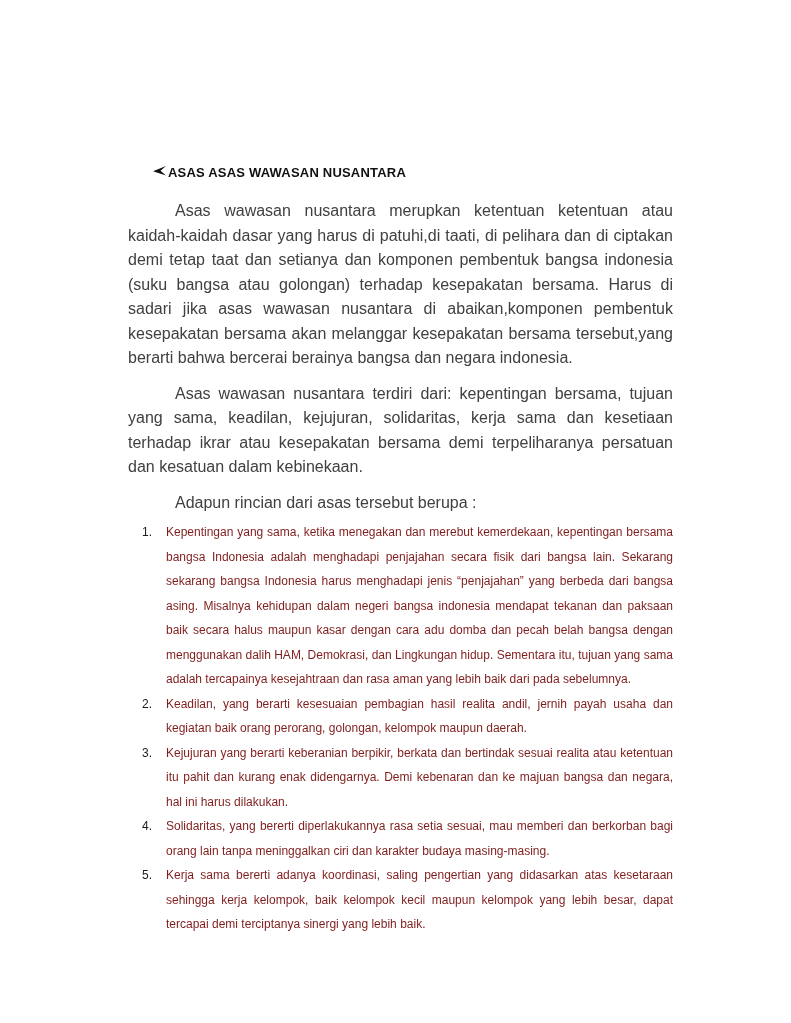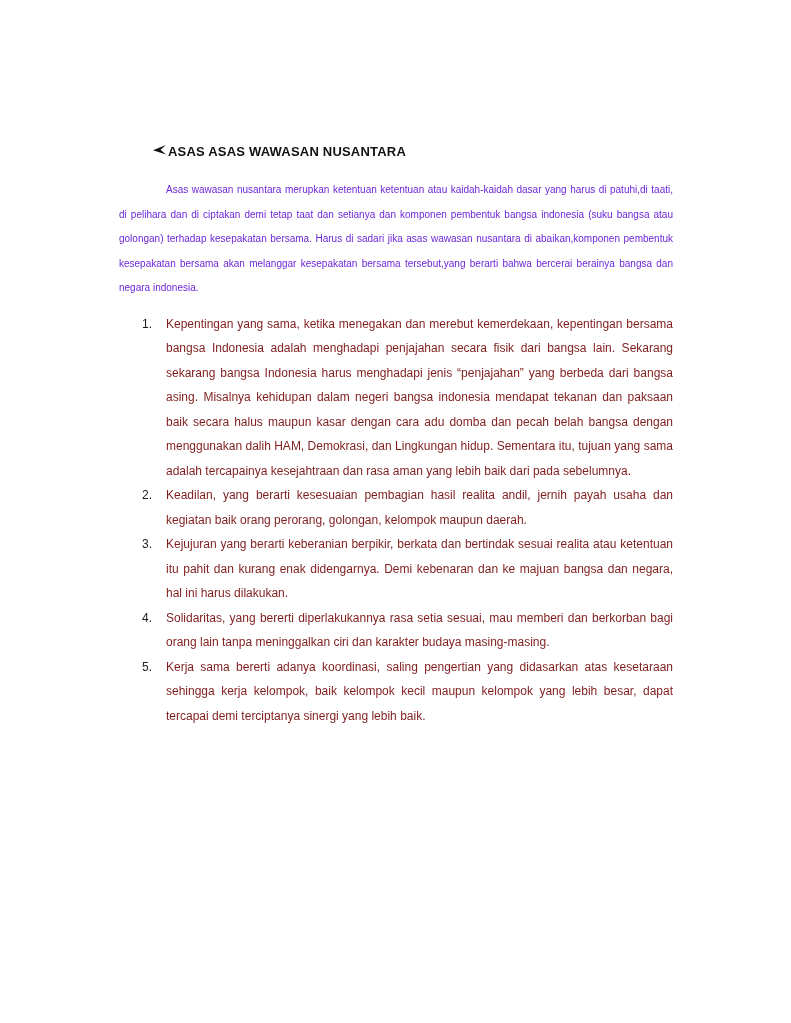--- a/index.html
+++ b/index.html
@@ -16,7 +16,7 @@
   .content {
     position: absolute;
     left: 119px;
-    top: 144px;
+    top: 165px;
     width: 554px;
   }
   .doc-heading {

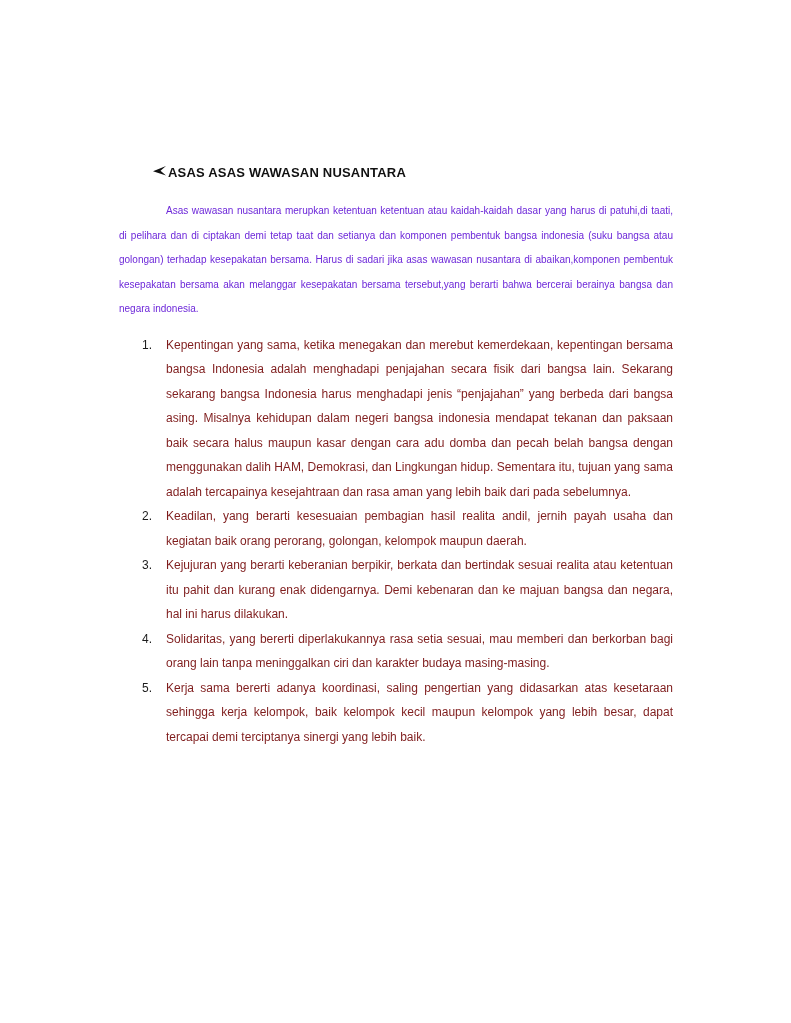--- a/index.html
+++ b/index.html
@@ -37,13 +37,14 @@
     top: -1px;
   }
   .para {
-    font-size: 10px;
+    font-size: 16px;
     line-height: 24.5px;
     text-align: justify;
     text-justify: inter-word;
     text-indent: 47px;
     margin-bottom: 11px;
-    color: #6d28d9;
+    color: #404040;
+    margin-left: 9px;
   }
   .para.intro-line {
     text-align: left;

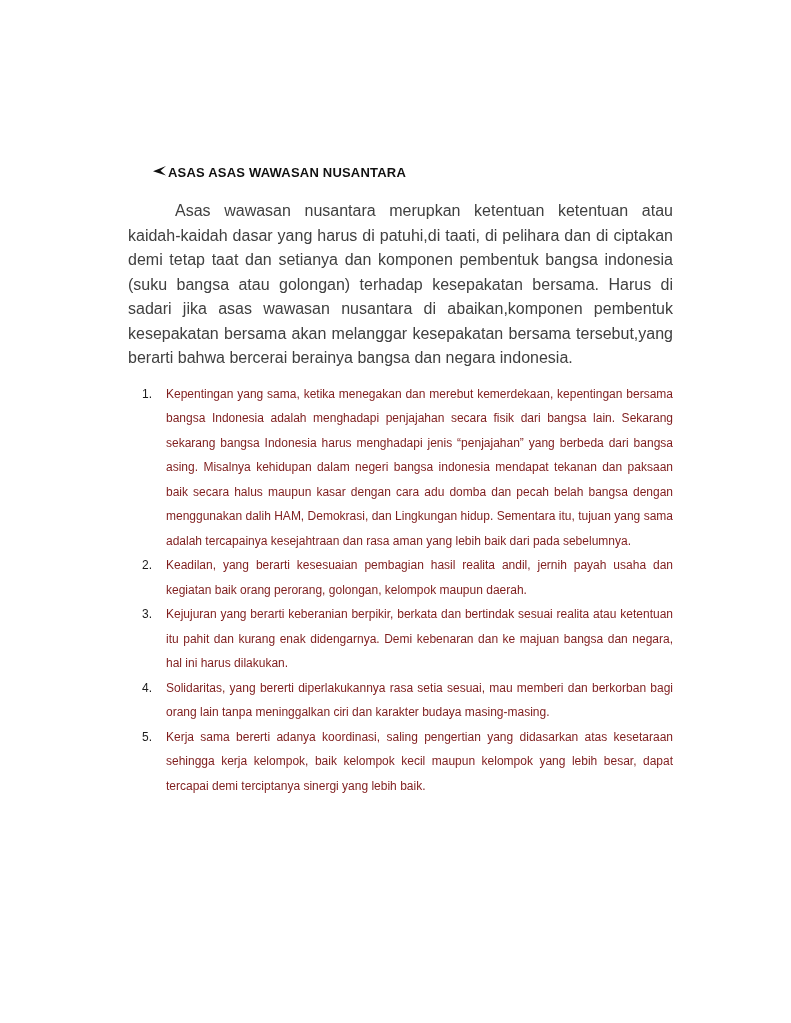--- a/index.html
+++ b/index.html
@@ -91,6 +91,7 @@
 
     <p class="para">Asas wawasan nusantara merupkan ketentuan ketentuan atau kaidah-kaidah dasar yang harus di patuhi,di taati, di pelihara dan di ciptakan demi tetap taat dan setianya dan komponen pembentuk bangsa indonesia (suku bangsa atau golongan) terhadap kesepakatan bersama. Harus di sadari jika asas wawasan nusantara di abaikan,komponen pembentuk kesepakatan bersama akan melanggar kesepakatan bersama tersebut,yang berarti bahwa bercerai berainya bangsa dan negara indonesia.</p>
 
+    <p class="para">Asas wawasan nusantara terdiri dari: kepentingan bersama, tujuan yang sama, keadilan, kejujuran, solidaritas, kerja sama dan kesetiaan terhadap ikrar atau kesepakatan bersama demi terpeliharanya persatuan dan kesatuan dalam kebinekaan.</p>
 
 
     <div class="numbered-list">

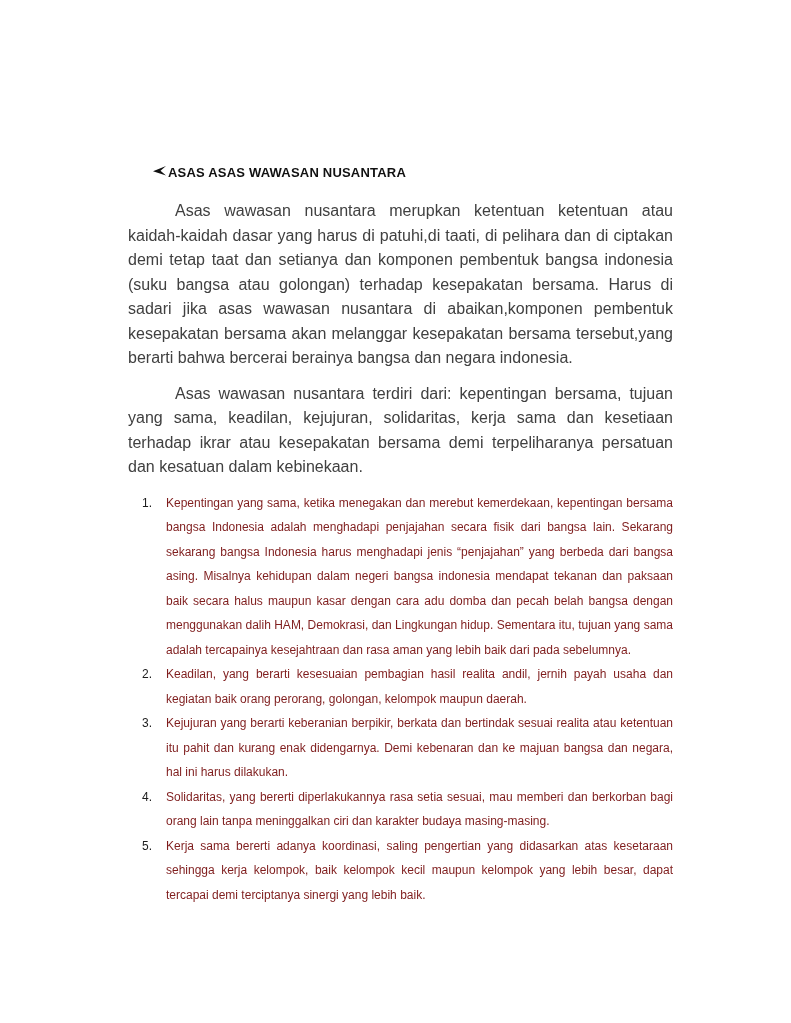--- a/index.html
+++ b/index.html
@@ -93,6 +93,7 @@
 
     <p class="para">Asas wawasan nusantara terdiri dari: kepentingan bersama, tujuan yang sama, keadilan, kejujuran, solidaritas, kerja sama dan kesetiaan terhadap ikrar atau kesepakatan bersama demi terpeliharanya persatuan dan kesatuan dalam kebinekaan.</p>
 
+    <p class="para intro-line">Adapun rincian dari asas tersebut berupa :</p>
 
     <div class="numbered-list">
 

